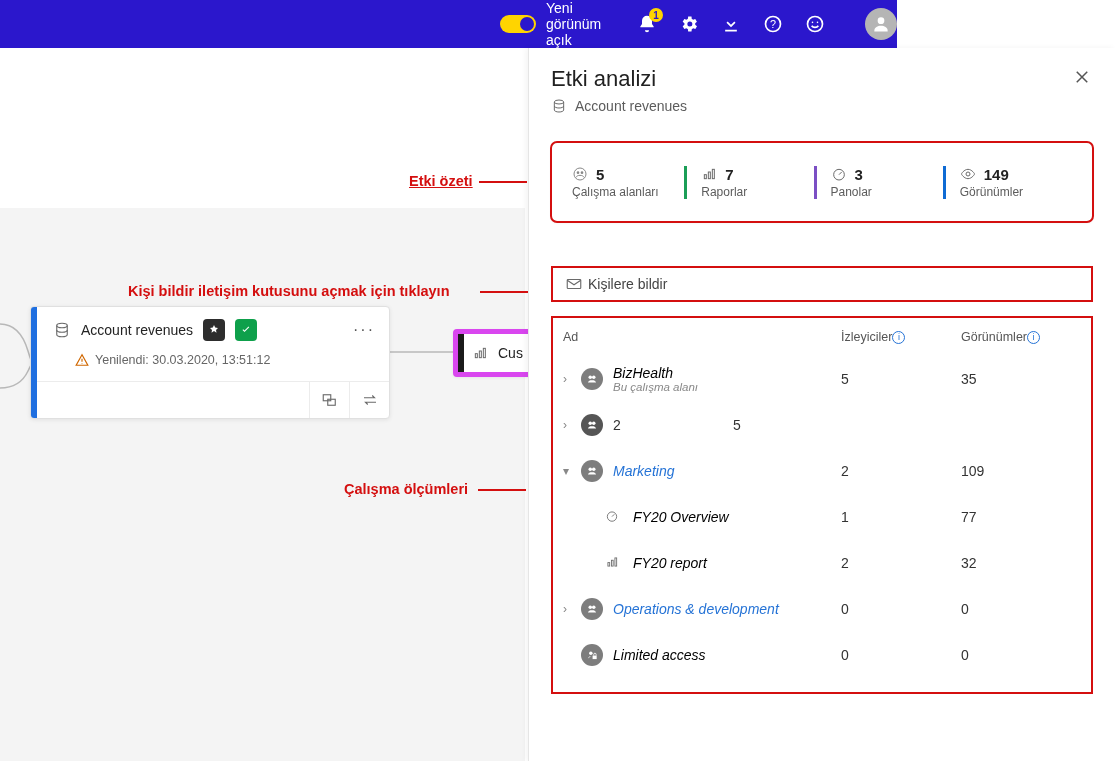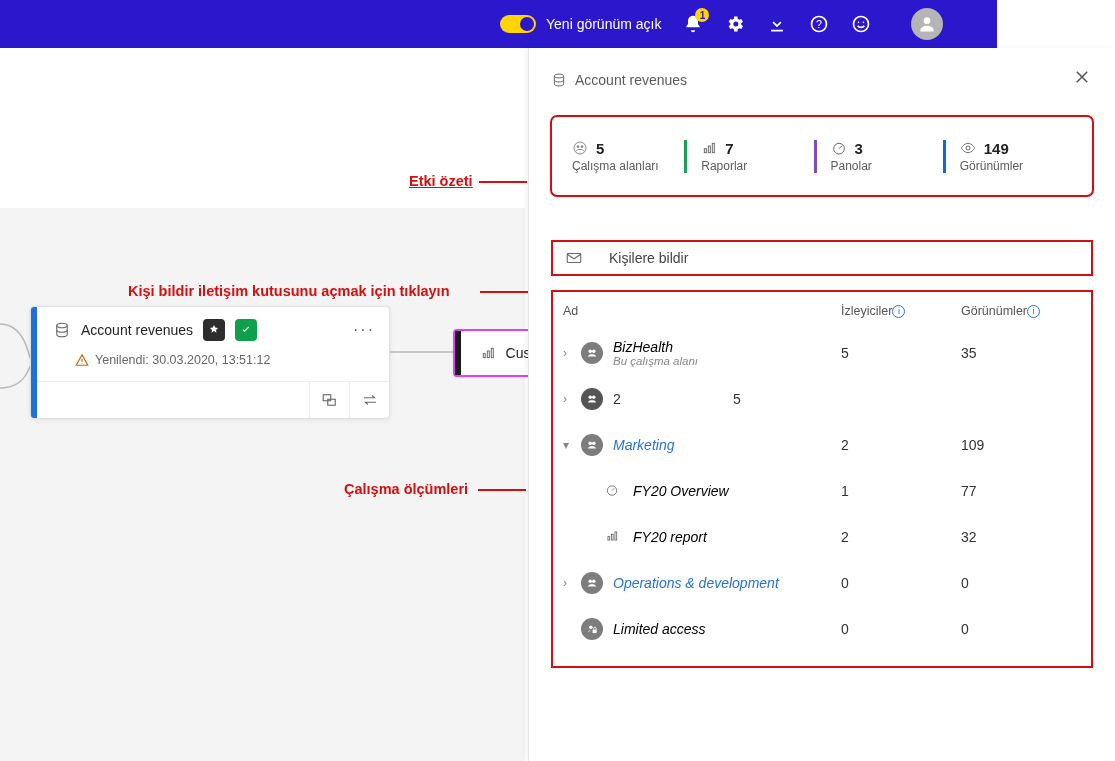--- a/index.html
+++ b/index.html
@@ -7,7 +7,7 @@
 
   
   .header {
-    position: absolute; top: 0; left: 0; width: 997px; height: 48px;
+    position: absolute; top: 0; left: 0; width: 897px; height: 48px;
     background: #2b17cc; display: flex; align-items: center; color: #fff;
     padding-left: 500px;
   }

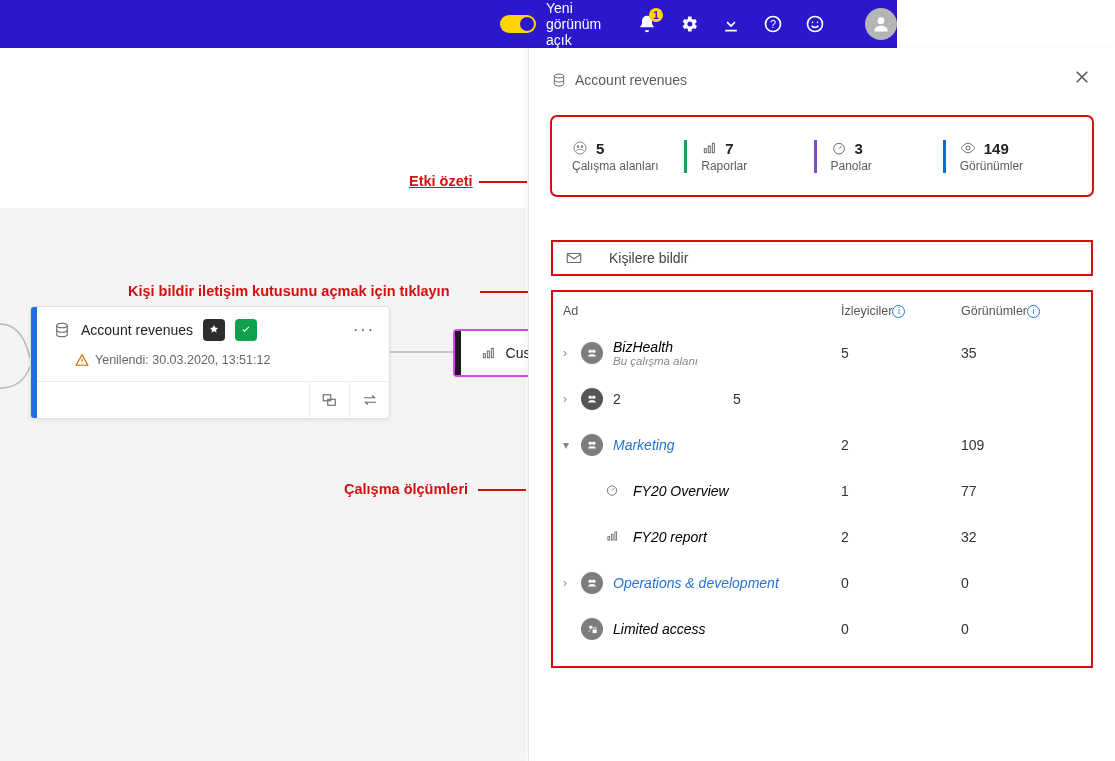--- a/index.html
+++ b/index.html
@@ -221,6 +221,7 @@
 </div>
 
 <div class="panel">
+  <div class="panel-title">Etki analizi</div>
   <div class="panel-sub">
     <svg width="16" height="16" viewBox="0 0 24 24" class="stroke-ic">
         <ellipse cx="12" cy="6" rx="7" ry="3"></ellipse>

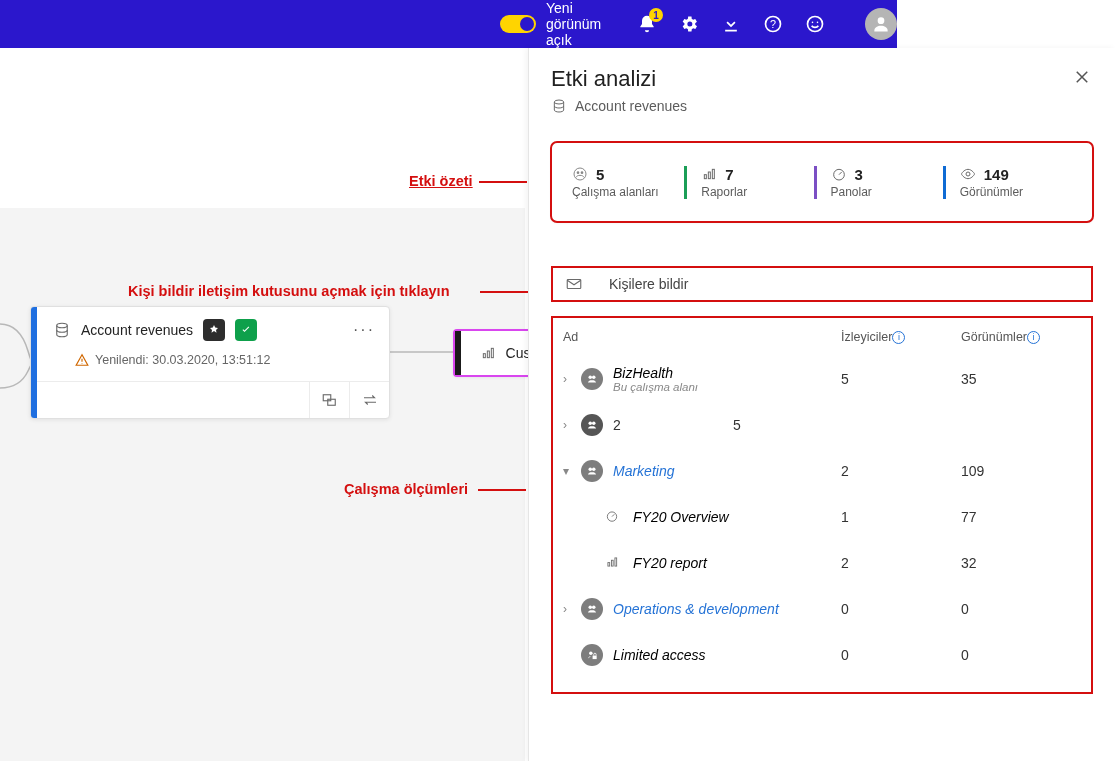--- a/index.html
+++ b/index.html
@@ -81,7 +81,7 @@
   
   .notify-row {
     margin-top:44px; height:36px; border:2px solid #d40f0f; display:flex; align-items:center;
-    padding:12px 12px; gap:26px; color:#444; font-size:14px; cursor:pointer;text-align:right;
+    padding:12px 12px; gap:5px; color:#444; font-size:14px; cursor:pointer;text-align:right;
   }
 
   

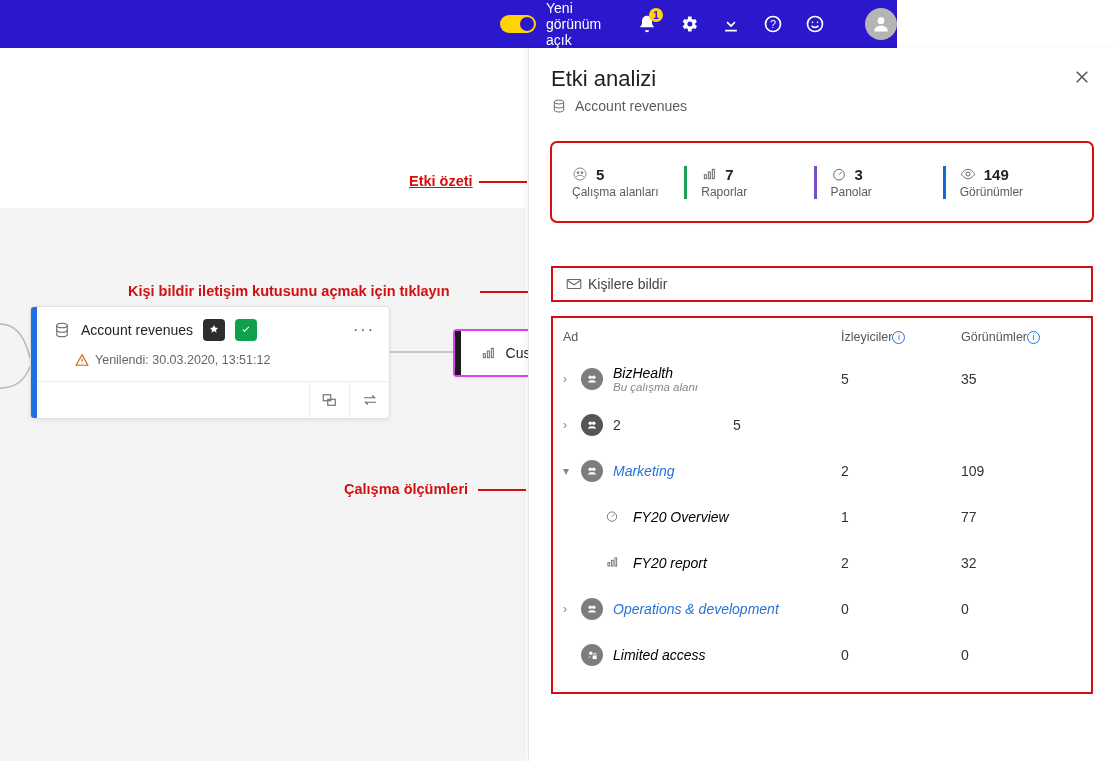--- a/index.html
+++ b/index.html
@@ -51,8 +51,8 @@
 
   .stub-card {
     position:absolute; top:329px; left:453px; width:90px; height:48px;
-    background:#fff; border:2px solid #d946ef; border-radius:4px 0 0 4px; box-shadow:0 1px 3px rgba(0,0,0,0.06);
-    display:flex; align-items:center; padding-left:14px; gap:10px; color:#232323; font-size:14px;justify-content:center;
+    background:#fff; border:5px solid #d946ef; border-radius:4px 0 0 4px; box-shadow:0 1px 3px rgba(0,0,0,0.06);
+    display:flex; align-items:center; padding-left:14px; gap:10px; color:#232323; font-size:14px;
   }
   .stub-accent{position:absolute;left:0;top:0;width:6px;height:100%;background:#1a1a1a;}
 

